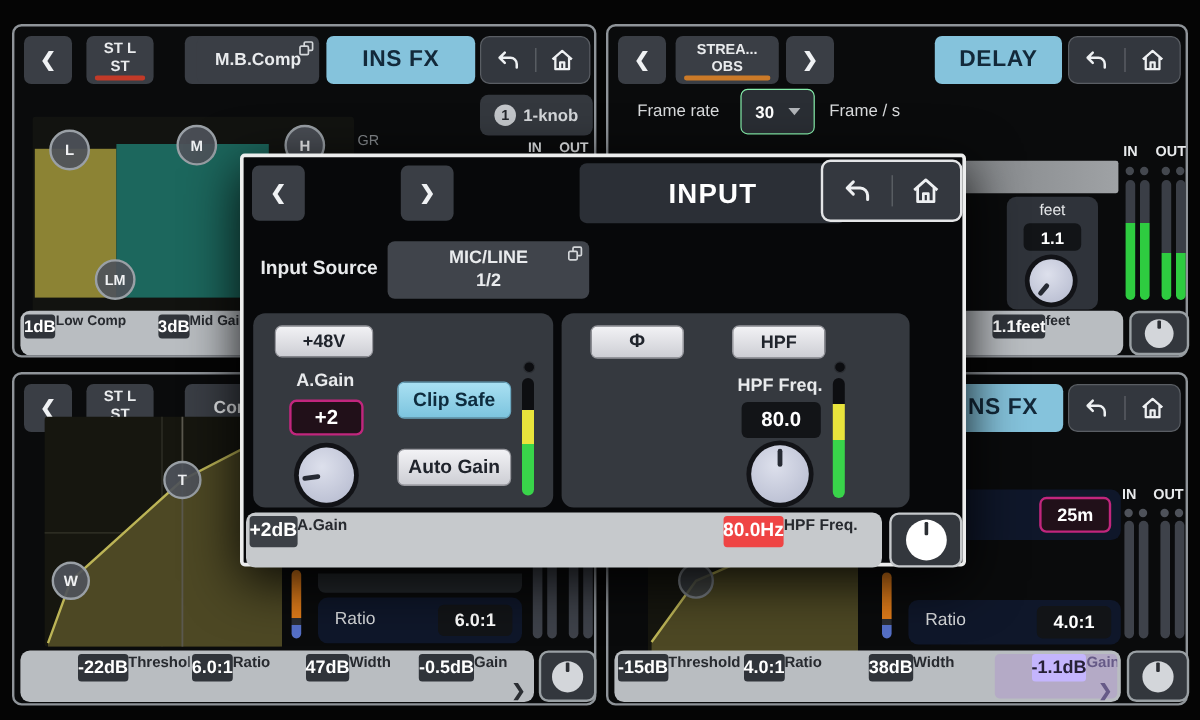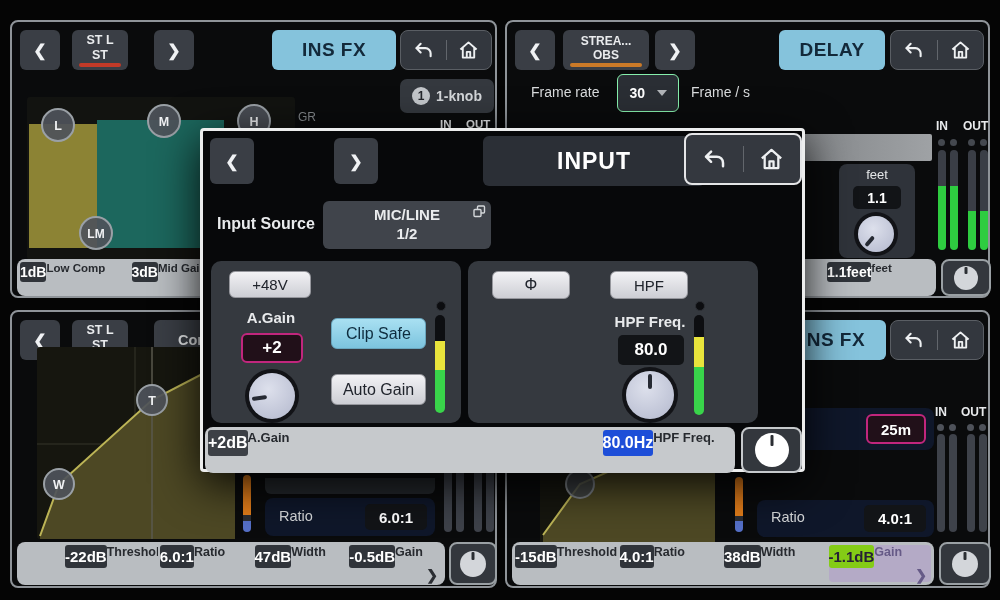--- a/index.html
+++ b/index.html
@@ -69,6 +69,13 @@
       <span class="ul" style="background:#c23a28;"></span>
     </div>
     <div class="hbtn chev" style="left:142px;top:8px;width:40px;height:40px;">❯</div>
+    <div class="hbtn preset" style="left:152px;top:8px;width:102px;height:40px;left:152px;">
+      <span>M.B.Comp</span>
+      <svg class="abs" style="right:4px;top:4px;" width="13" height="13" viewBox="0 0 13 13">
+        <rect x="4.5" y="1" width="7" height="7" rx="1" fill="none" stroke="#d4d7da" stroke-width="1.4"></rect>
+        <rect x="1" y="4.5" width="7" height="7" rx="1" fill="#3a3e45" stroke="#d4d7da" stroke-width="1.4"></rect>
+      </svg>
+    </div>
     <div class="hbtn tab" style="left:260px;top:8px;width:124px;height:40px;">INS FX</div>
     <div class="nav" style="left:388px;top:8px;width:92px;height:40px;">
       <svg width="21" height="19" viewBox="0 0 22 20">

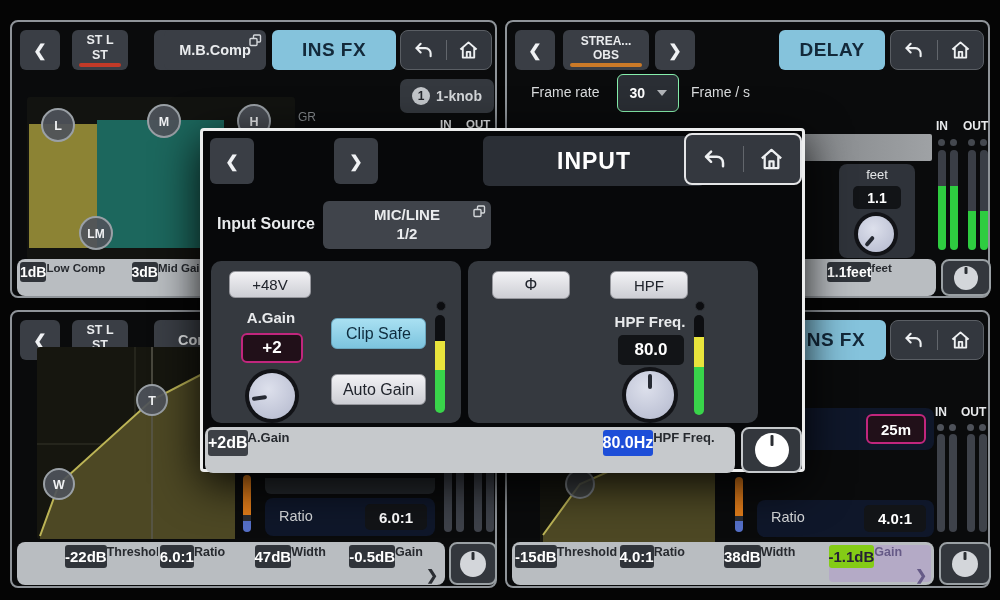--- a/index.html
+++ b/index.html
@@ -40,7 +40,7 @@
   .vmeter{position:absolute;border-radius:4px;}
   .dot{position:absolute;border-radius:50%;}
   .lightbtn{position:absolute;background:linear-gradient(#f2f2f5,#cdced4);border-radius:6px;color:#20242c;
-            font-weight:400;display:flex;align-items:center;justify-content:center;border:1px solid #96979d;box-sizing:border-box;}
+            font-weight:700;display:flex;align-items:center;justify-content:center;border:1px solid #96979d;box-sizing:border-box;}
   .bluebtn{background:linear-gradient(#a9e0f2,#7cc4de);color:#0e2c3e;border-color:#6aa7bf;}
   .blackbox{position:absolute;background:#121417;border-radius:5px;color:#fff;font-weight:700;display:flex;
             align-items:center;justify-content:center;}

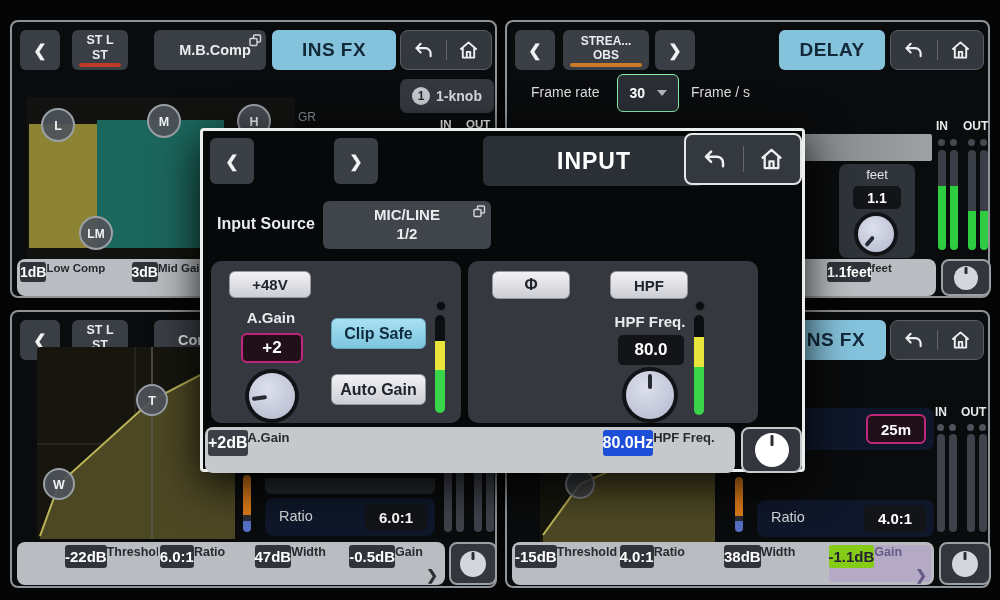--- a/index.html
+++ b/index.html
@@ -395,7 +395,7 @@
           <div class="slab"></div>
         </div>
       <div class="scol">
-          <div class="sval" style="background:#1d4ed8;">80.0Hz</div>
+          <div class="sval" style="background:#ef4444;">80.0Hz</div>
           <div class="slab">HPF Freq.</div>
         </div>
     </div>

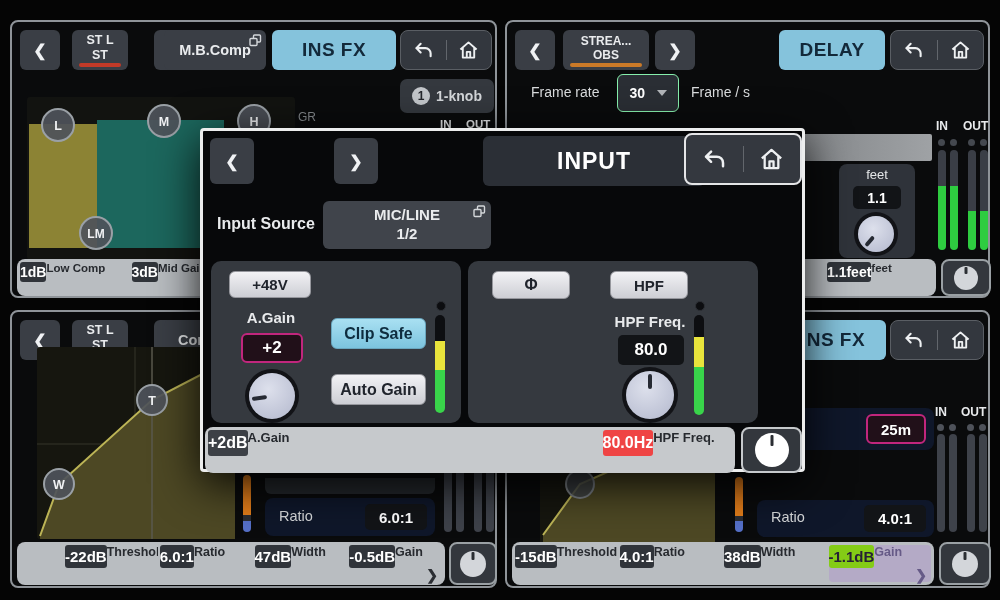--- a/index.html
+++ b/index.html
@@ -25,7 +25,7 @@
   .strip.lg .sval{height:23px;font-size:15px;}  .strip.lg .slab{height:15px;font-size:12.5px;line-height:15px;}
   .strip.xl .sval{height:26px;font-size:16px;}  .strip.xl .slab{height:16px;font-size:13px;line-height:16px;}
   .scol.hl{background:#b4aac6;border-radius:4px;}
-  .scol.hl .sval{background:#84cc16;color:#262036;}
+  .scol.hl .sval{background:#c4b5fd;color:#262036;margin-left:31px;}
   .scol.hl .slab{color:#665a87;}
   .more{position:absolute;font-weight:700;font-size:14px;}
   .knobbtn{position:absolute;background:#33373d;border:2px solid #9aa0a4;border-radius:8px;display:flex;

